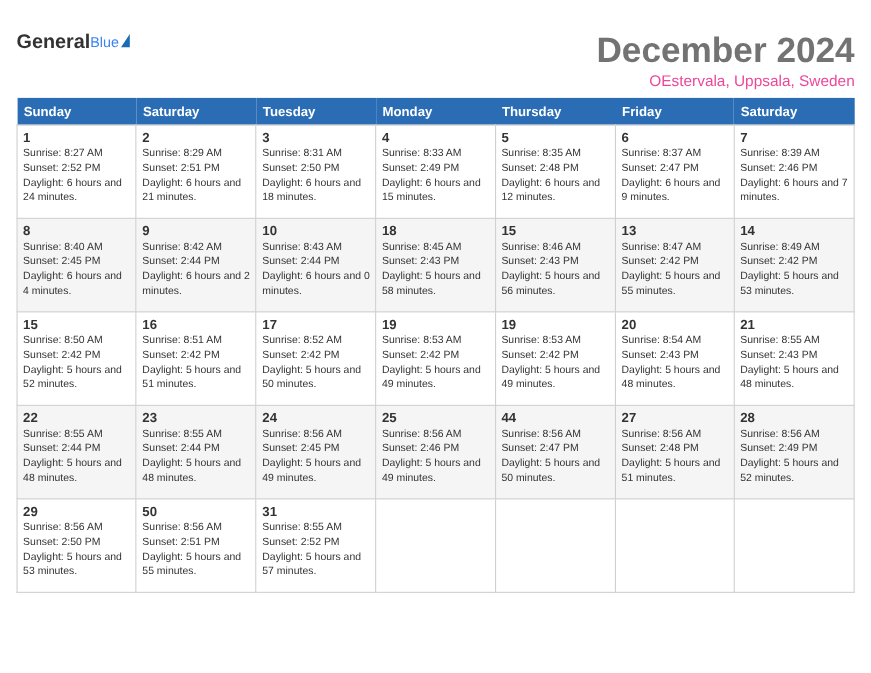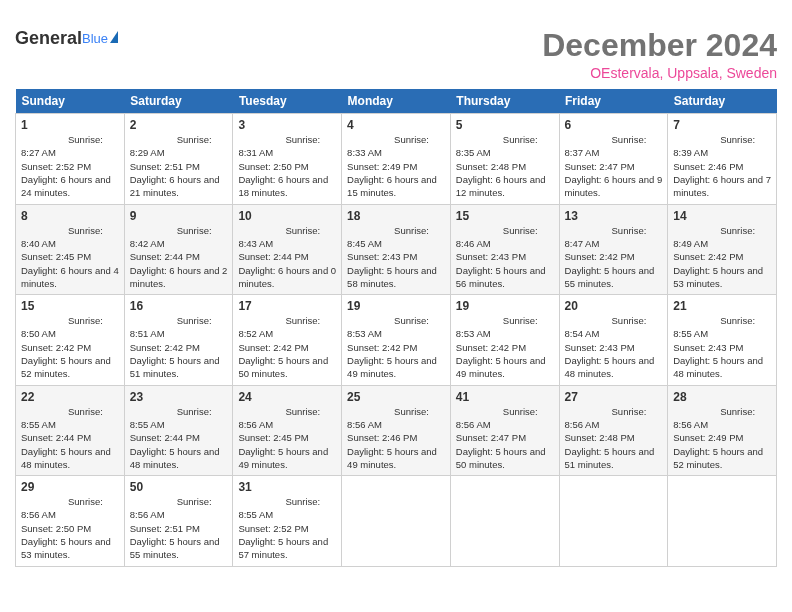--- a/index.html
+++ b/index.html
@@ -93,7 +93,6 @@
       font-size: 9.5px;
       color: #333;
       line-height: 1.4;
-      margin-left: 47px;
     }
     .empty-cell {
       background: #fff !important;

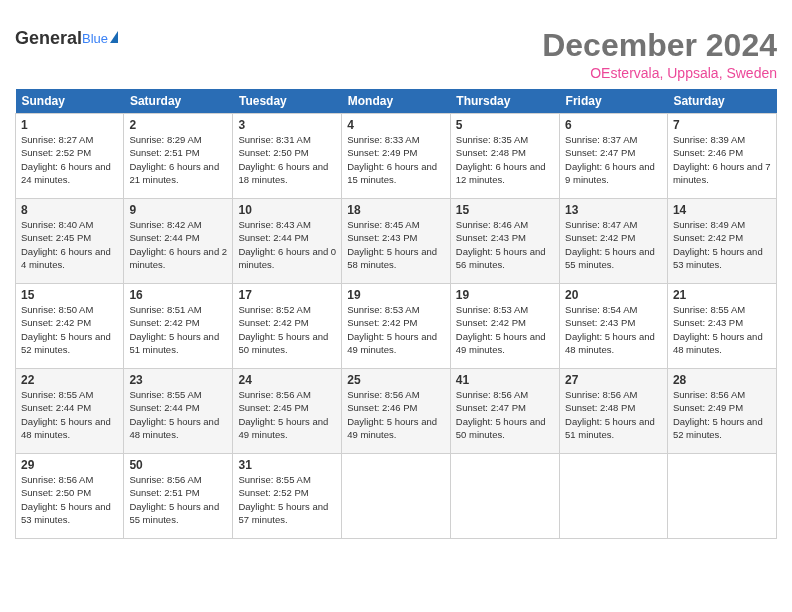--- a/index.html
+++ b/index.html
@@ -237,7 +237,7 @@
           <span class="day-info">Sunrise: 8:56 AM<br>Sunset: 2:46 PM<br>Daylight: 5 hours and 49 minutes.</span>
         </td>
           <td>
-          <span class="day-num">41</span>
+          <span class="day-num">44</span>
           <span class="day-info">Sunrise: 8:56 AM<br>Sunset: 2:47 PM<br>Daylight: 5 hours and 50 minutes.</span>
         </td>
           <td>

